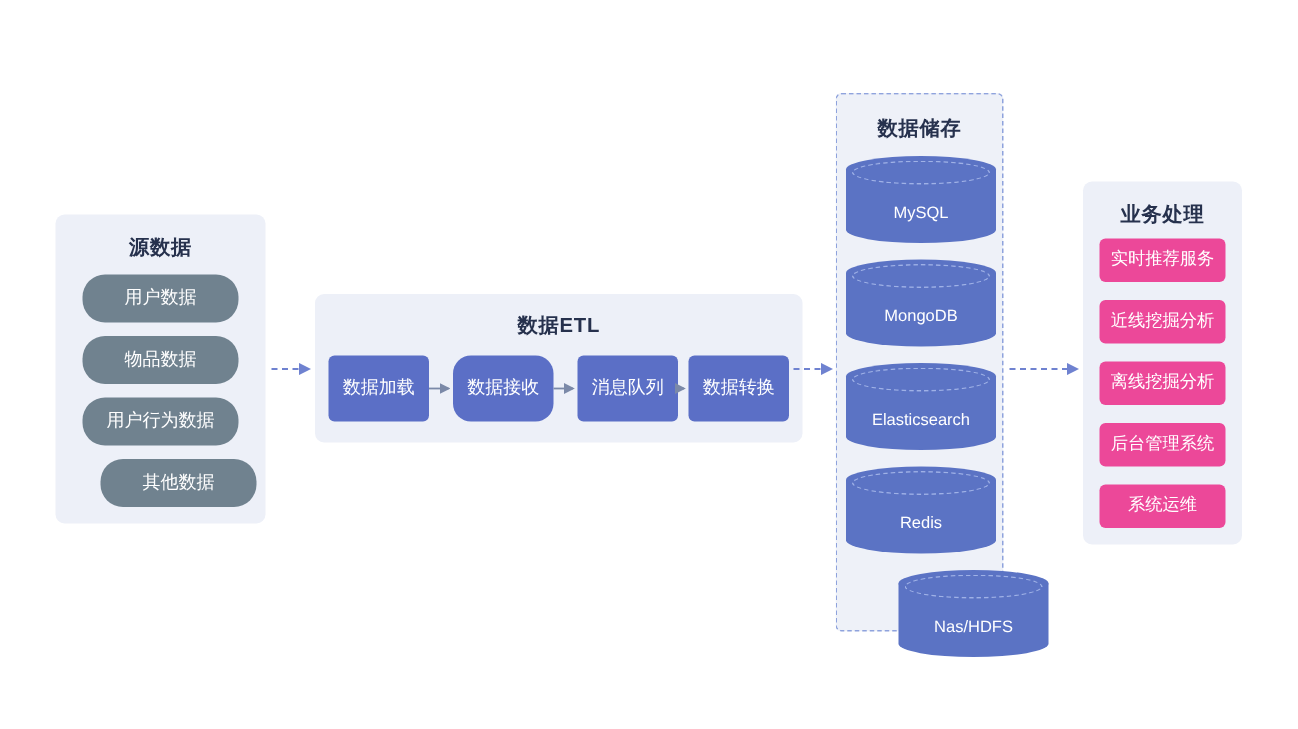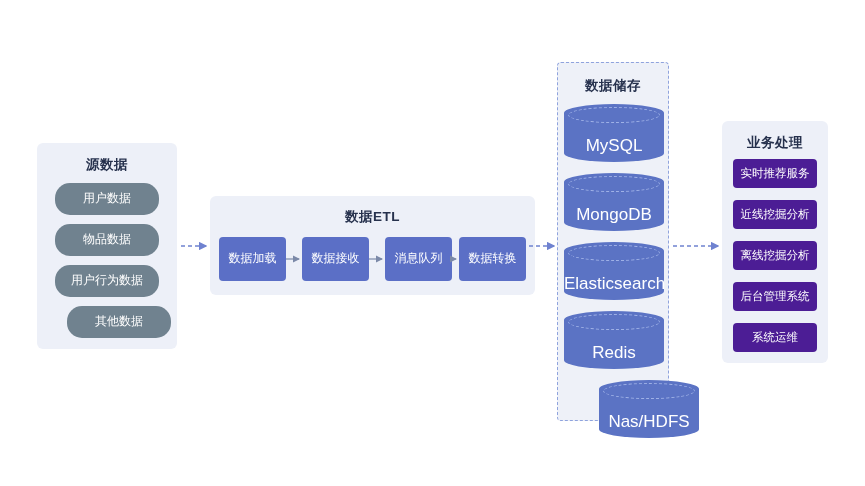--- a/index.html
+++ b/index.html
@@ -97,7 +97,7 @@
     width: 100%;
     text-align: center;
     color: #ffffff;
-    font-size: 17px;
+    font-size: 11px;
     z-index: 3;
   }
   svg.connectors {

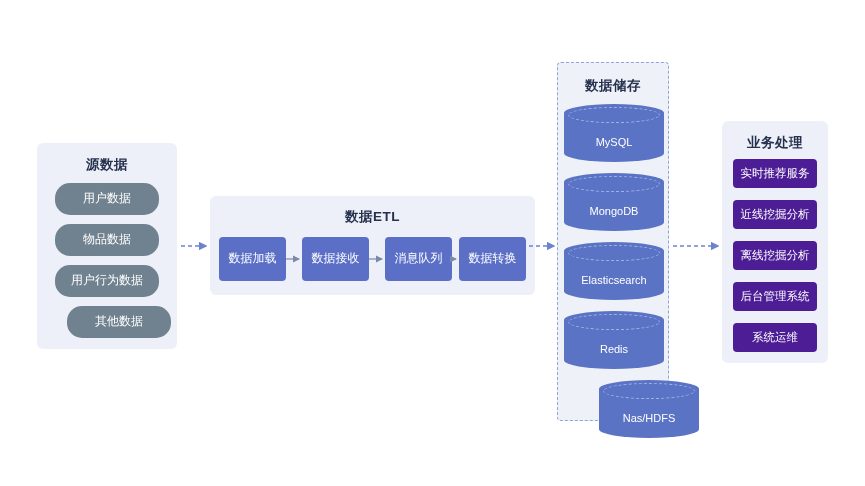--- a/index.html
+++ b/index.html
@@ -57,7 +57,7 @@
     font-size: 12px;
   }
   .chip.slate-sm {
-    background: #4c1d95;
+    background: #ec4899;
     font-size: 11.5px;
     border-radius: 4px;
   }

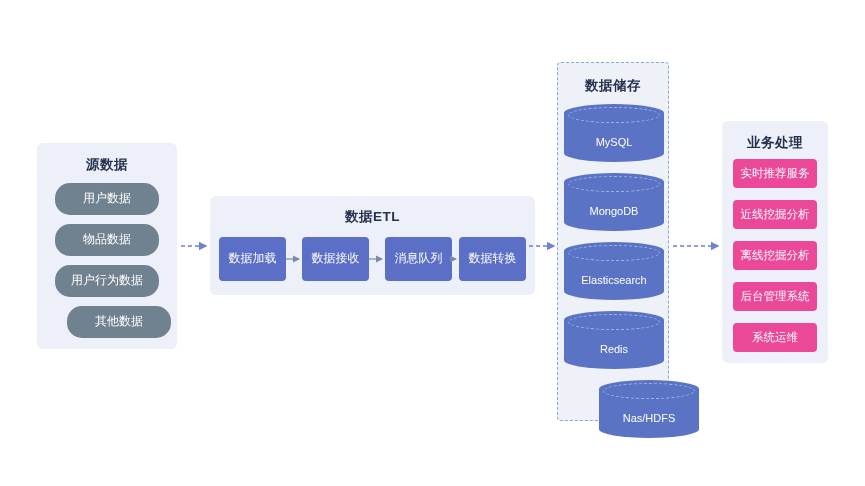--- a/index.html
+++ b/index.html
@@ -124,7 +124,7 @@
   <div class="panel" style="left:210px; top:196px; width:325px; height:99px;">
     <div class="panel-title" style="top:12px;">数据ETL</div>
     <div class="chip blue" style="left:9px; top:41px; width:67px; height:44px;">数据加载</div>
-    <div class="chip blue" style="left:92px; top:41px; width:67px; height:44px;">数据接收</div>
+    <div class="chip blue" style="left:92px; top:41px; width:67px; height:44px;border-radius:12px;">数据接收</div>
     <div class="chip blue" style="left:175px; top:41px; width:67px; height:44px;">消息队列</div>
     <div class="chip blue" style="left:249px; top:41px; width:67px; height:44px;">数据转换</div>
   </div>

